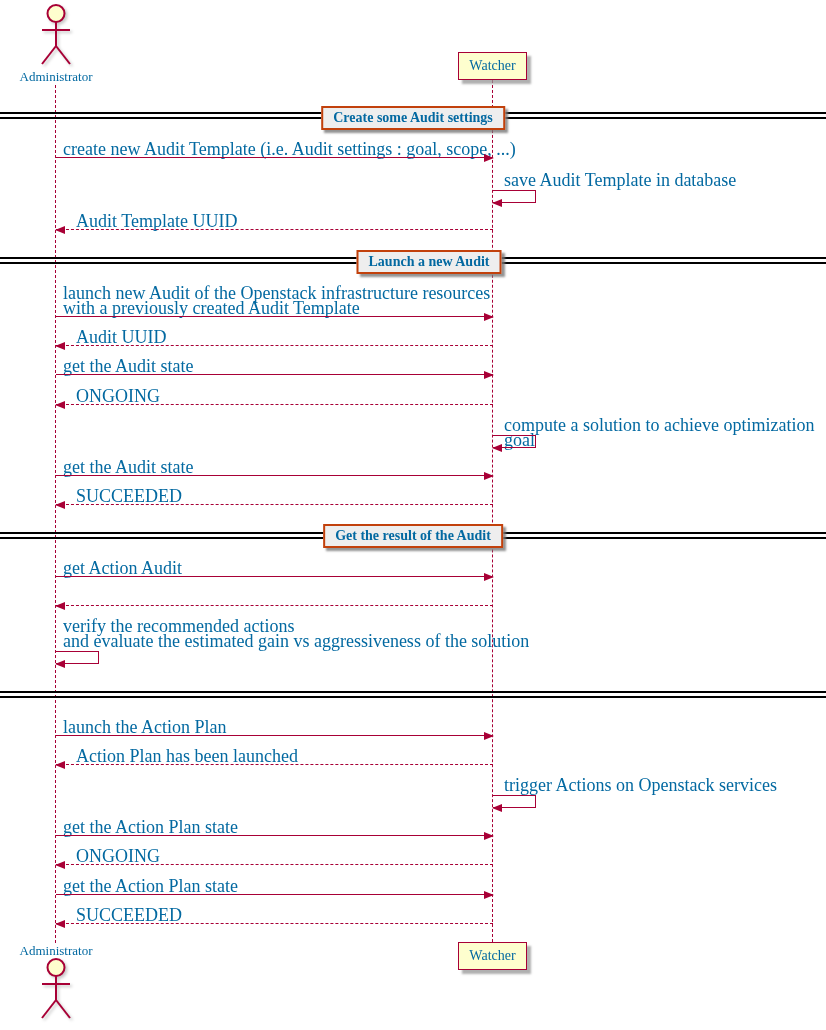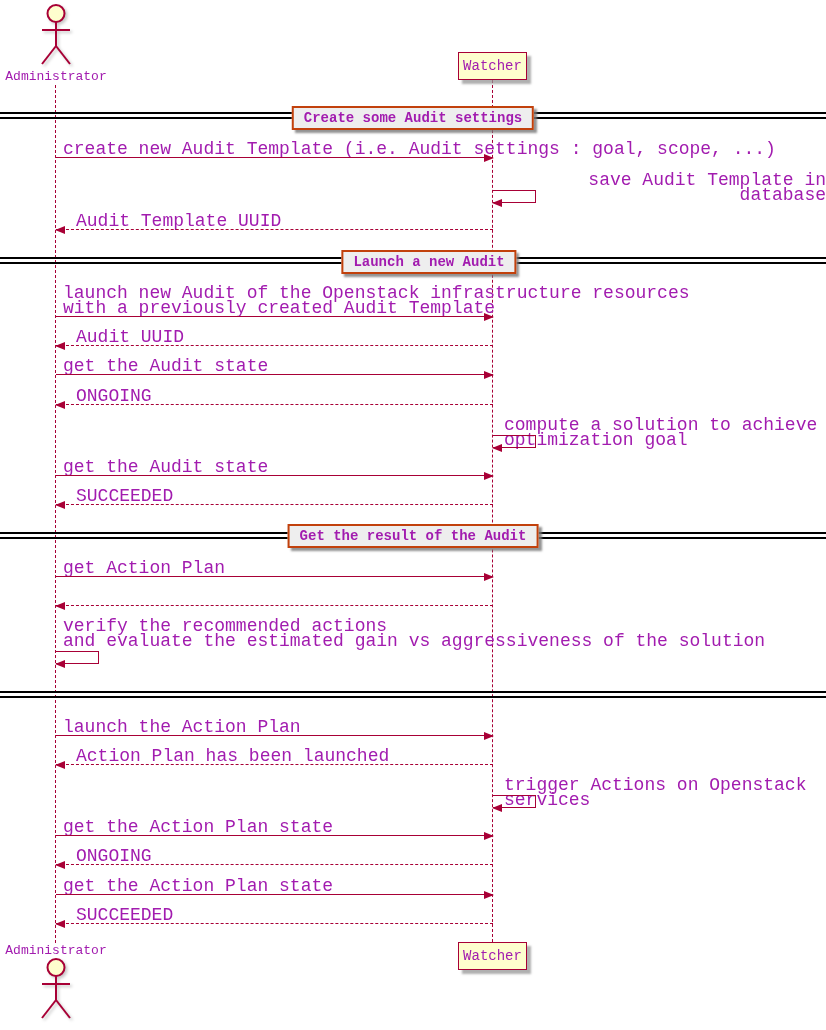--- a/index.html
+++ b/index.html
@@ -5,7 +5,7 @@
   html,body{margin:0;padding:0;background:#fff;}
   #diagram{
     position:relative;width:826px;height:1030px;background:#ffffff;overflow:hidden;
-    font-family:Liberation Mono, monospace;color:#a21caf;
+    font-family:Liberation Serif, serif;color:#0369a1;
   }
   
   .lifeline{position:absolute;width:0;border-left:1px dashed #A80036;z-index:0;}

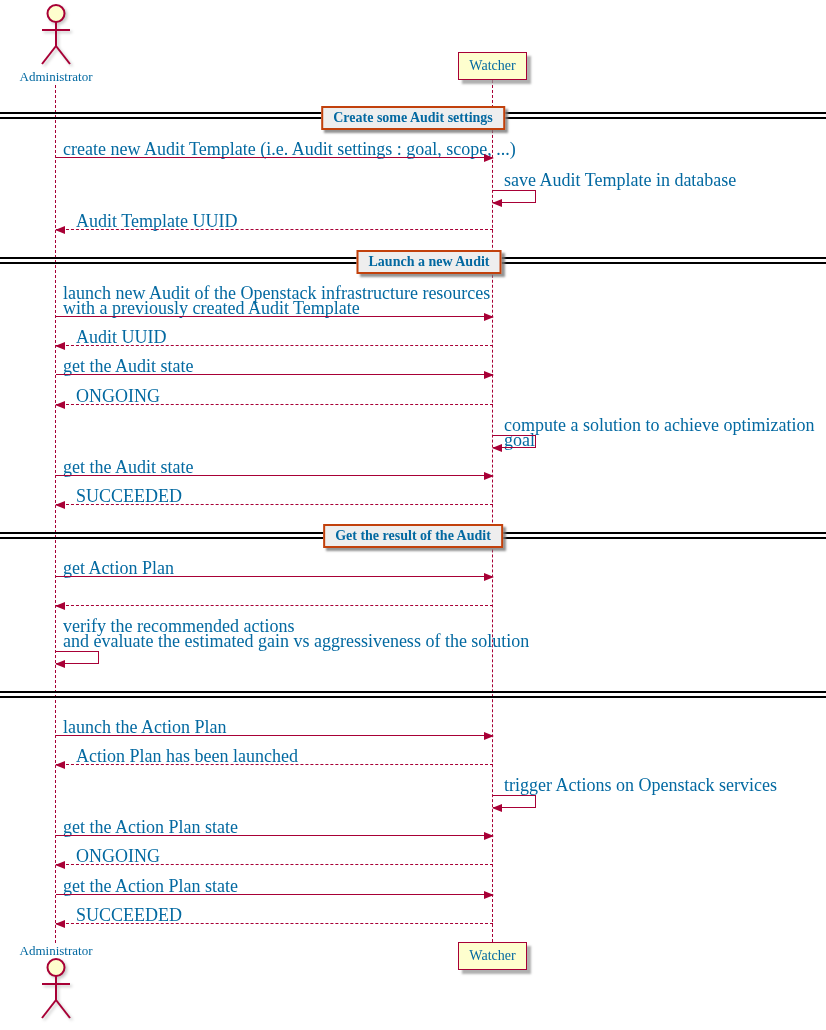--- a/index.html
+++ b/index.html
@@ -124,7 +124,7 @@
     <span>Get the result of the Audit</span>
   </div>
 
-  <div class="mlabel" style="left:63px;top:561px;">get Action Plan</div>
+  <div class="mlabel" style="left:63px;top:561px;">get Action Audit</div>
   <div class="arrow" style="top:576px;">
       <span class="head-r"></span>
     </div>

